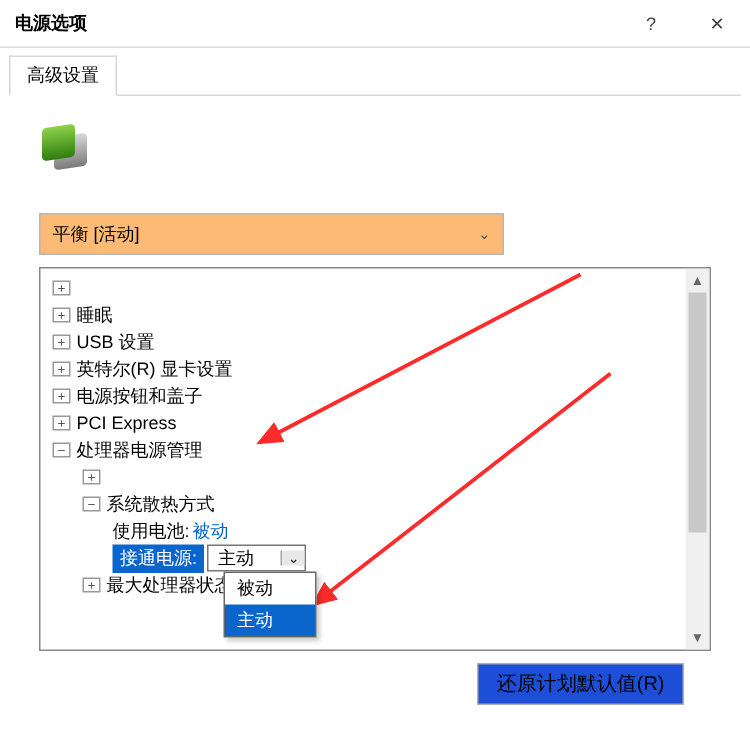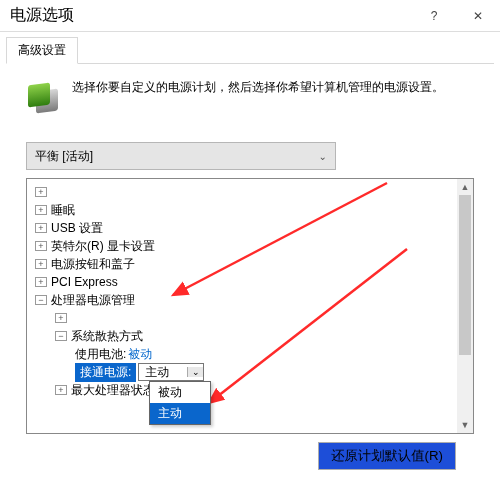--- a/index.html
+++ b/index.html
@@ -6,7 +6,7 @@
   body { margin: 0; background: #fff; width: 500px; height: 500px; overflow: hidden; font-size: 12px; color: #000; }
 
   .titlebar { height: 32px; display: flex; align-items: center; padding-left: 10px; border-bottom: 1px solid #ddd; }
-  .titlebar .title { flex: 1; font-size: 16px; }
+  .titlebar .title { flex: 1; font-size: 12px; font-weight: bold; }
   .titlebar .btn { width: 44px; height: 32px; display: flex; align-items: center; justify-content: center; color: #444; font-size: 12px; }
 
   .tabstrip { margin: 6px 6px 0 6px; height: 26px; border-bottom: 1px solid #d8d8d8; display: flex; align-items: flex-end; }

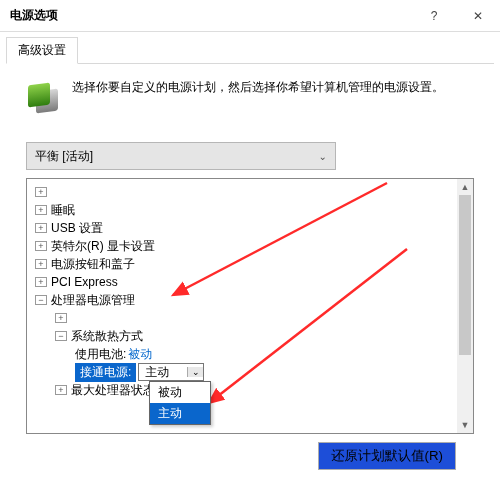--- a/index.html
+++ b/index.html
@@ -70,7 +70,6 @@
         <div class="b2"></div>
         <div class="b1"></div>
       </div>
-    <p>选择你要自定义的电源计划，然后选择你希望计算机管理的电源设置。</p>
   </div>
 
   <div class="plan-picker">

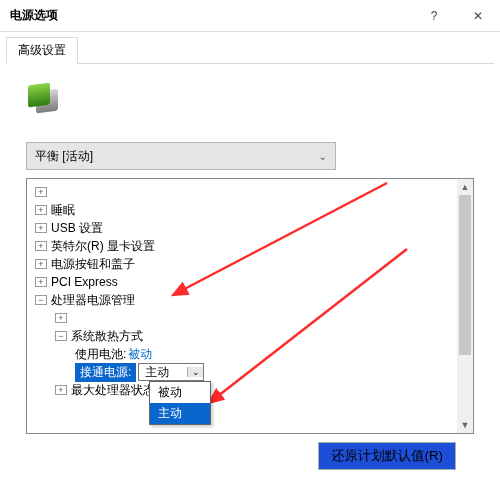--- a/index.html
+++ b/index.html
@@ -20,7 +20,7 @@
   .intro p { margin: 0; line-height: 1.6; }
 
   .plan-picker { margin-top: 28px; }
-  .combo { width: 310px; height: 28px; border: 1px solid #b6b6b6; background: #e5e5e5; display: flex; align-items: center; padding: 0 8px; justify-content: space-between; }
+  .combo { width: 310px; height: 28px; border: 1px solid #b6b6b6; background: #fdba74; display: flex; align-items: center; padding: 0 8px; justify-content: space-between; }
   .combo .chev { font-size: 10px; color: #555; }
 
   .treebox { margin-top: 8px; border: 1px solid #888; height: 256px; position: relative; overflow: hidden; }

